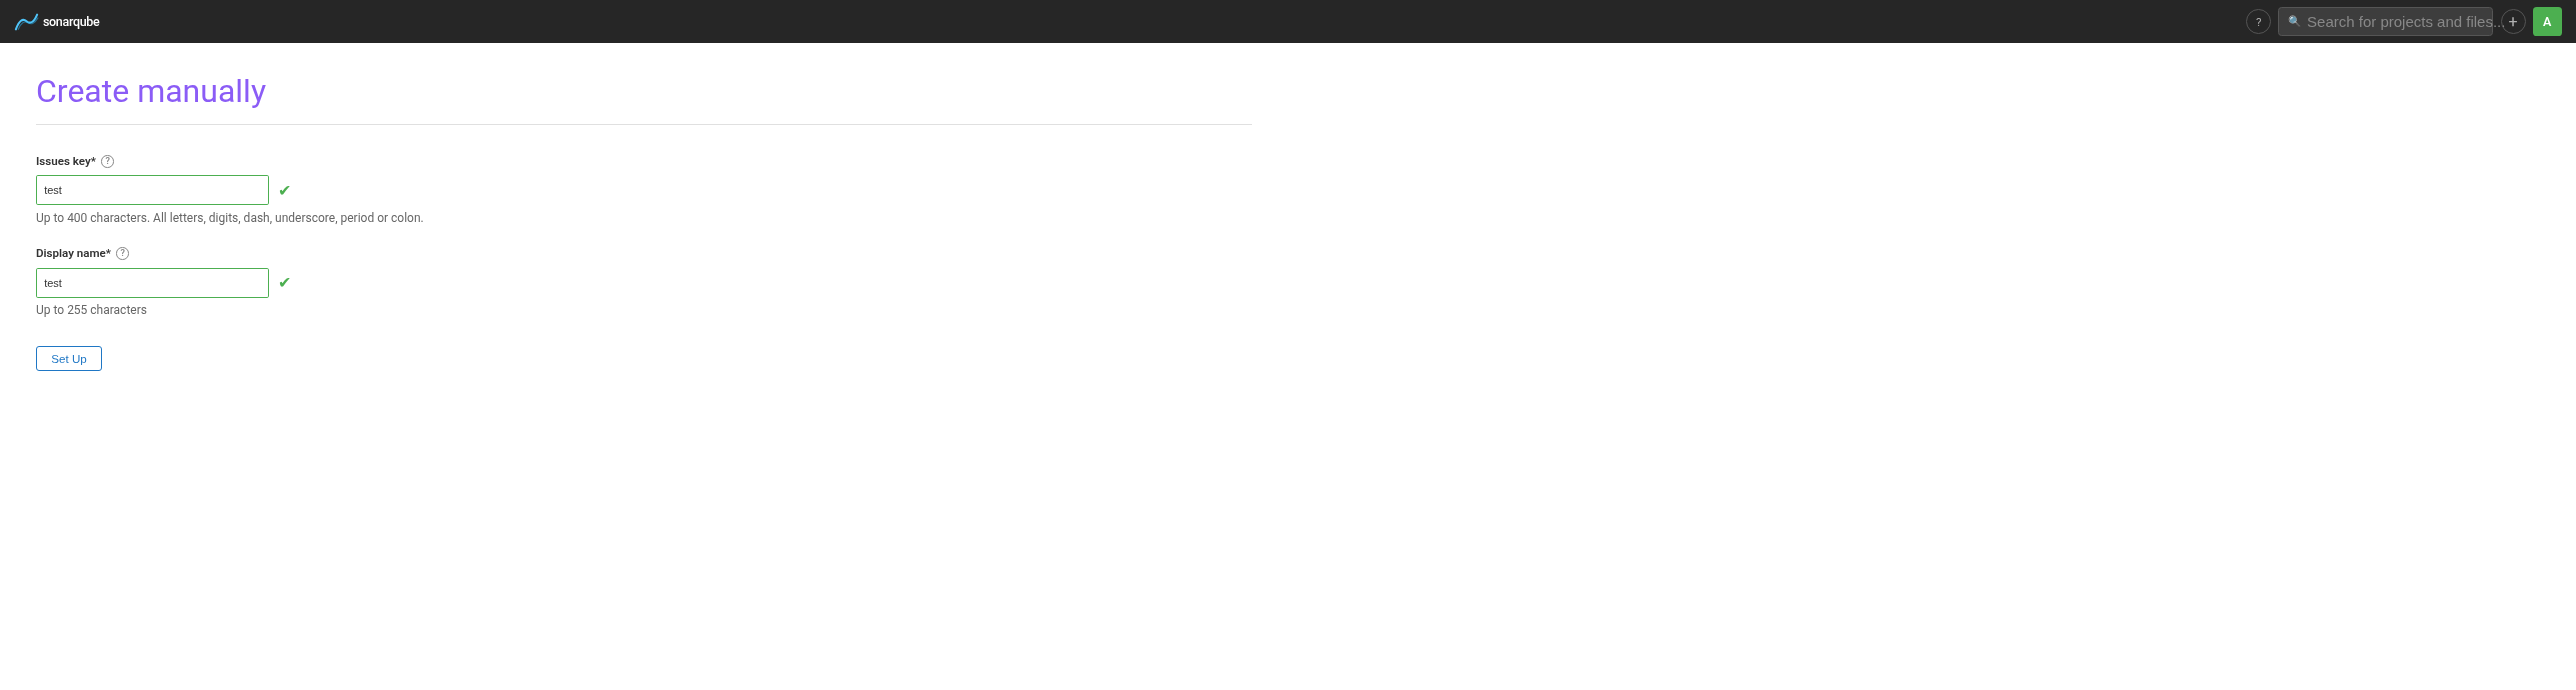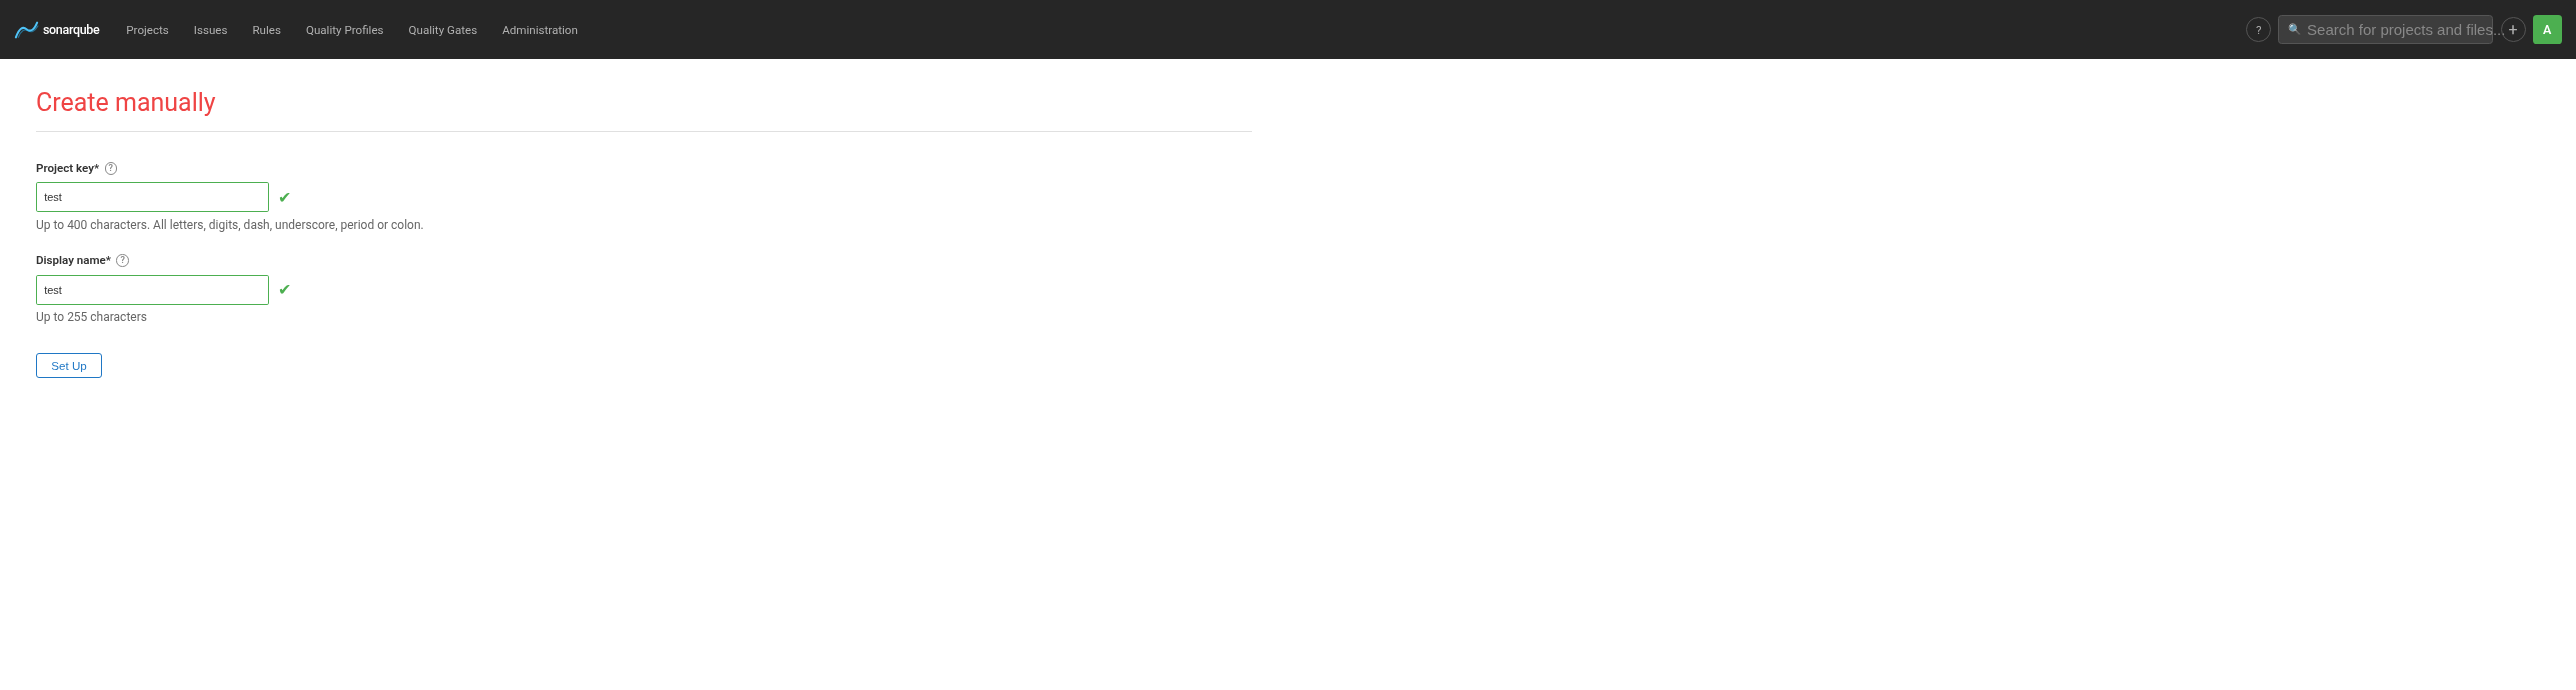--- a/index.html
+++ b/index.html
@@ -18,7 +18,7 @@
     
     .navbar {
       background: #262626;
-      height: 59px;
+      height: 43px;
       display: flex;
       align-items: center;
       padding: 0 14.3px;

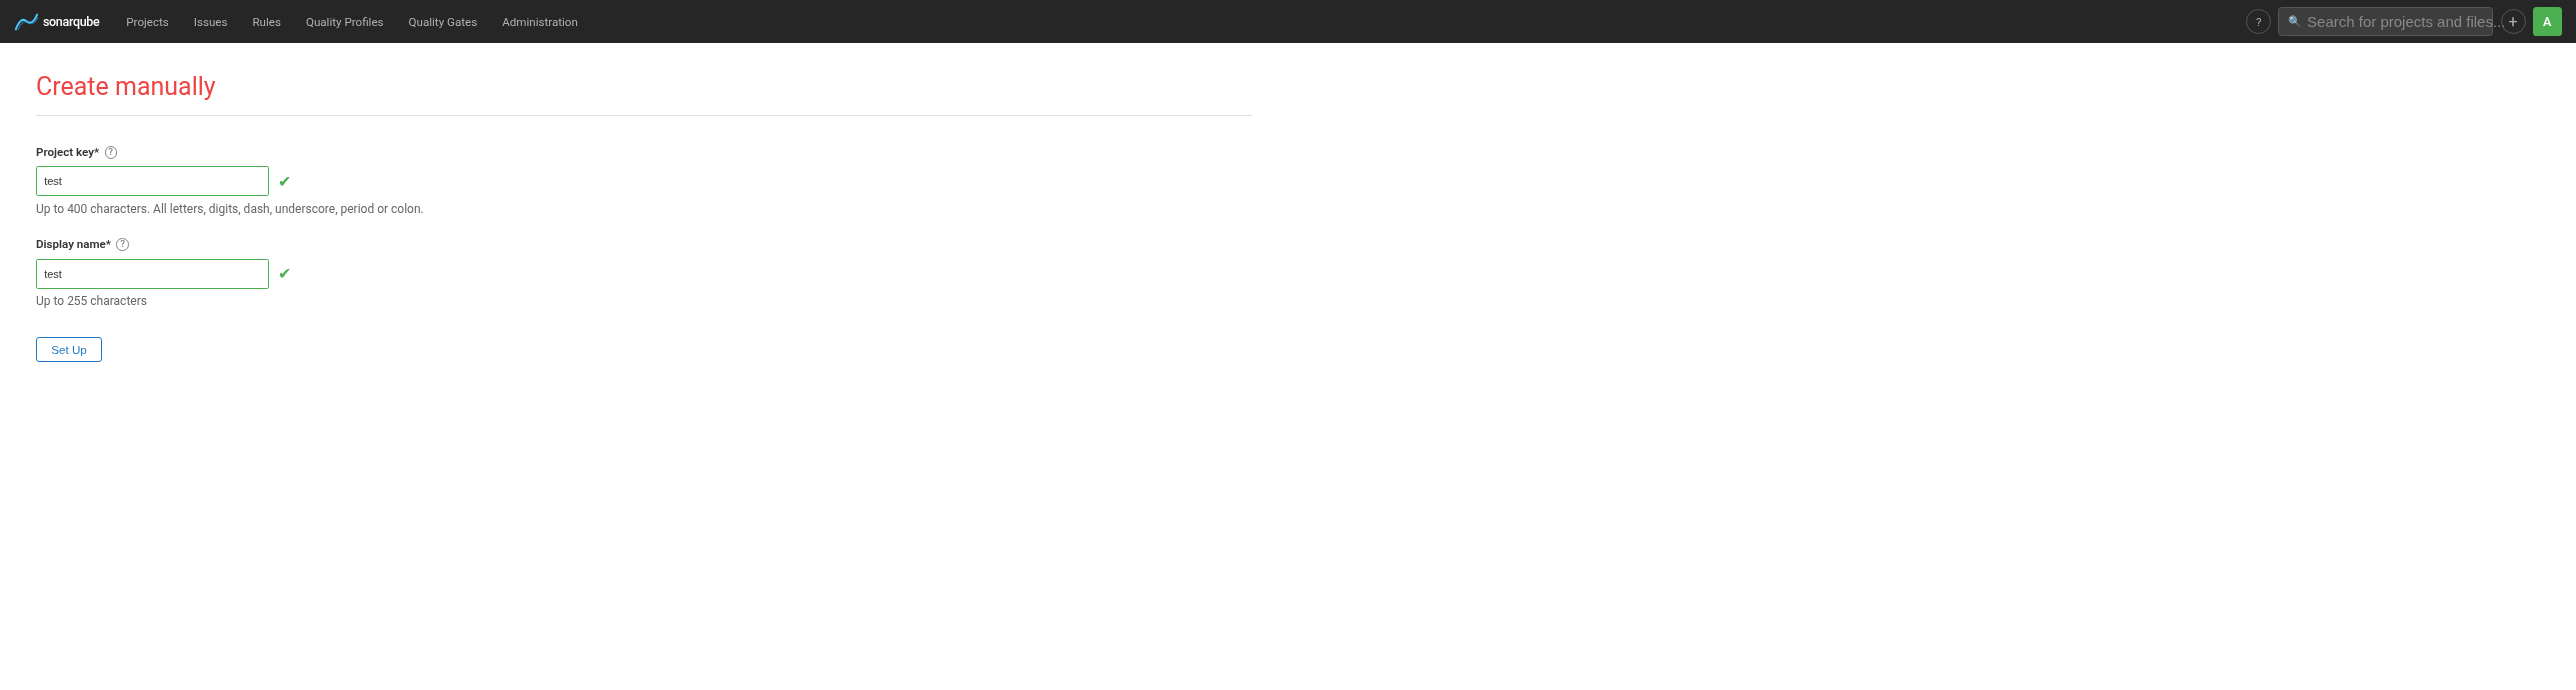--- a/index.html
+++ b/index.html
@@ -255,14 +255,6 @@
     </div>
   </div>
 
-  <div class="nav-links">
-    <a class="nav-link">Projects</a>
-    <a class="nav-link">Issues</a>
-    <a class="nav-link">Rules</a>
-    <a class="nav-link">Quality Profiles</a>
-    <a class="nav-link">Quality Gates</a>
-    <a class="nav-link">Administration</a>
-  </div>
 
   <div class="navbar-right">
     <div class="help-btn">?</div>

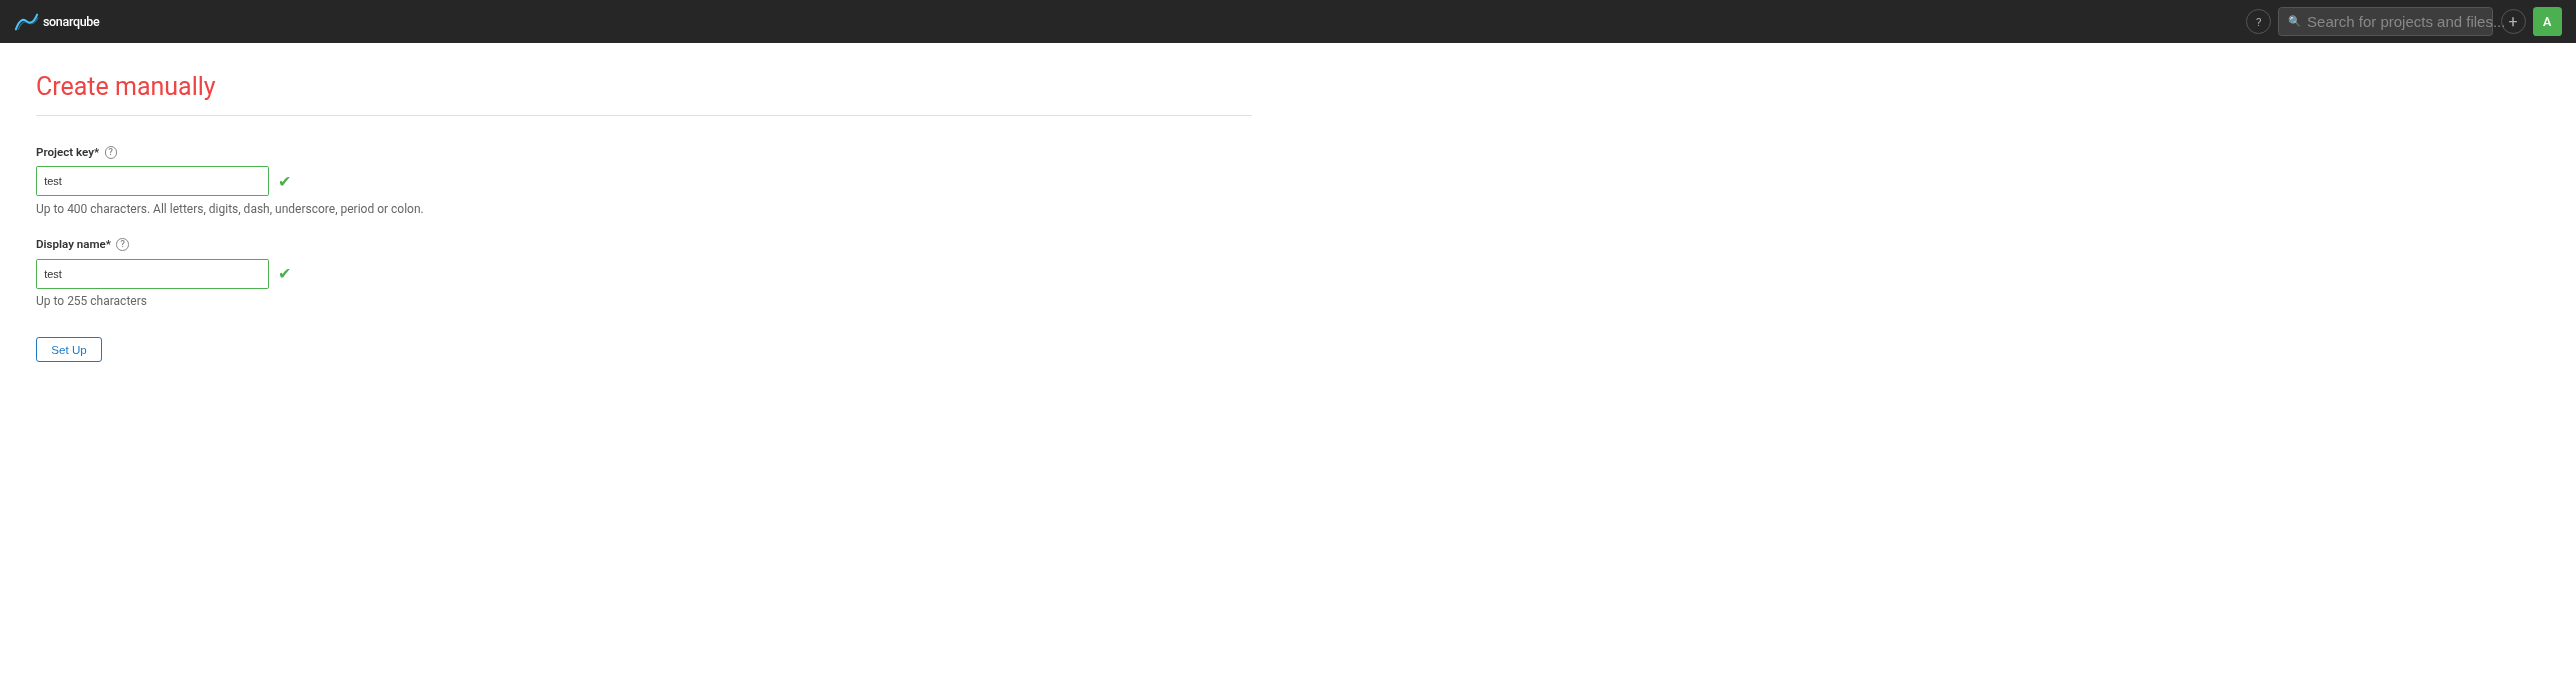--- a/index.html
+++ b/index.html
@@ -156,9 +156,9 @@
     }
 
     .page-title {
-      font-size: 25px;
+      font-size: 32px;
       font-weight: 400;
-      color: #ef4444;
+      color: #8b5cf6;
       margin-bottom: 14.3px;
     }
 

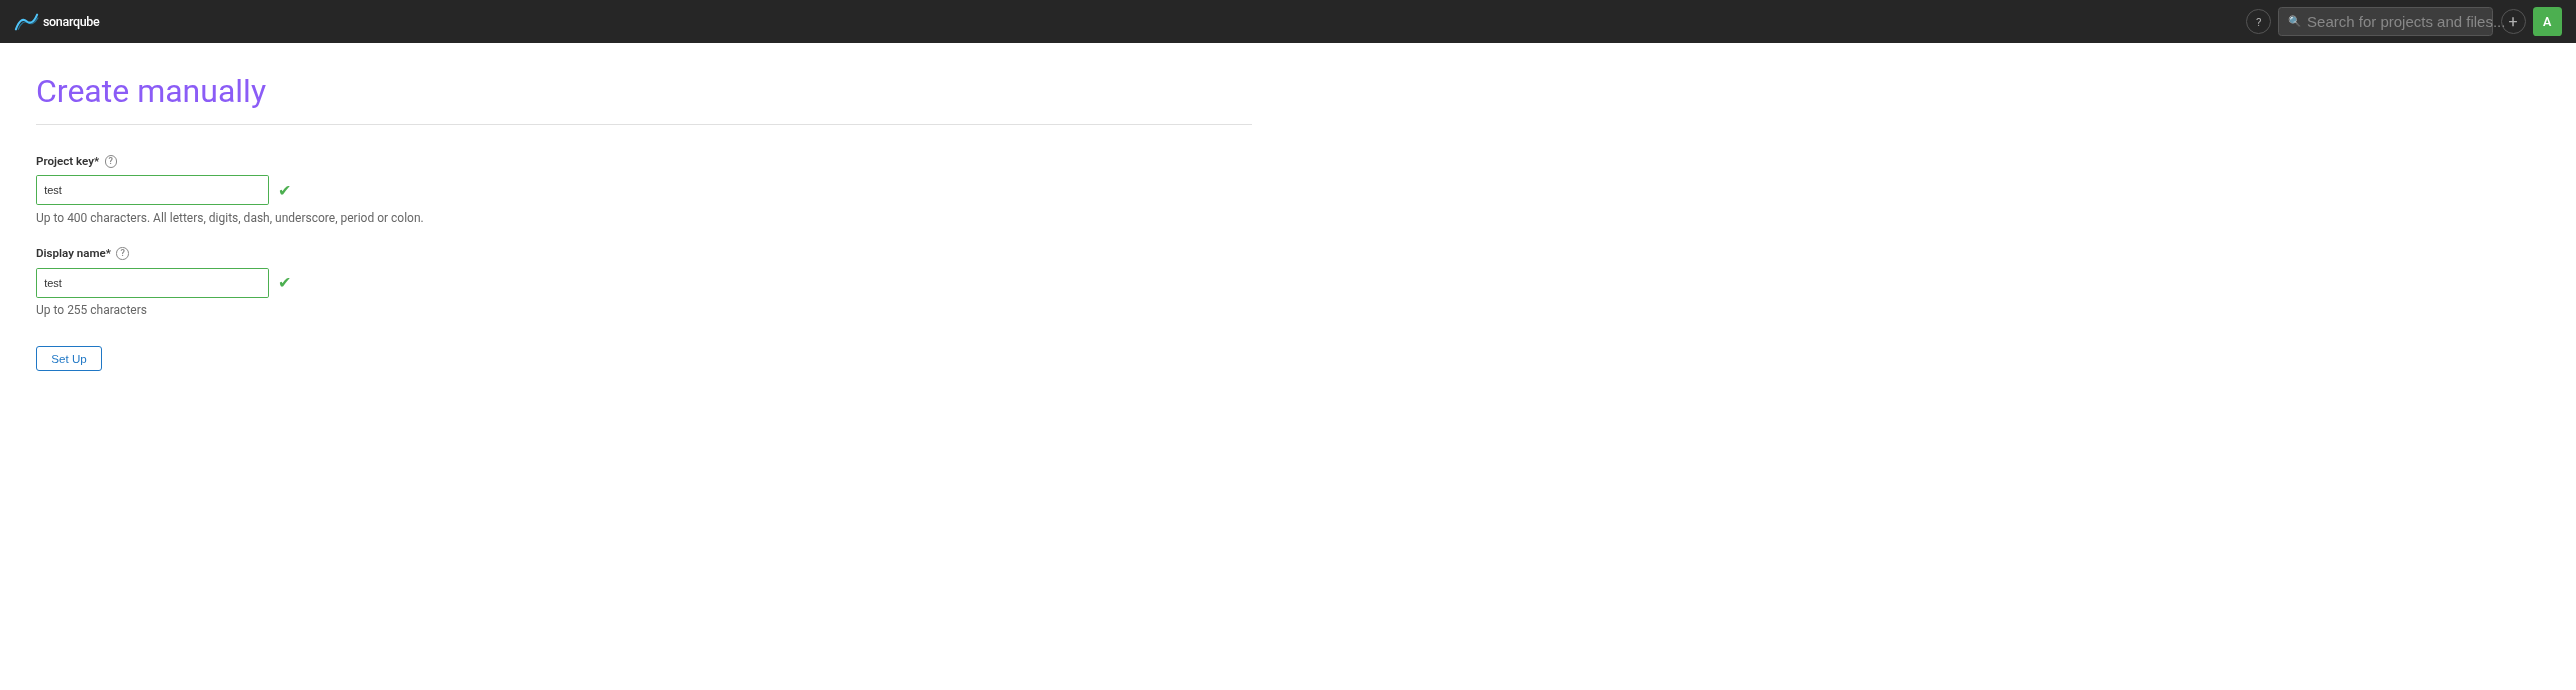--- a/index.html
+++ b/index.html
@@ -278,7 +278,7 @@
     
     <div class="form-group">
       <div class="form-label">
-        <span>Project key*</span>
+        <span>Issues key*</span>
         <div class="help-icon">?</div>
       </div>
       <div class="input-row">

